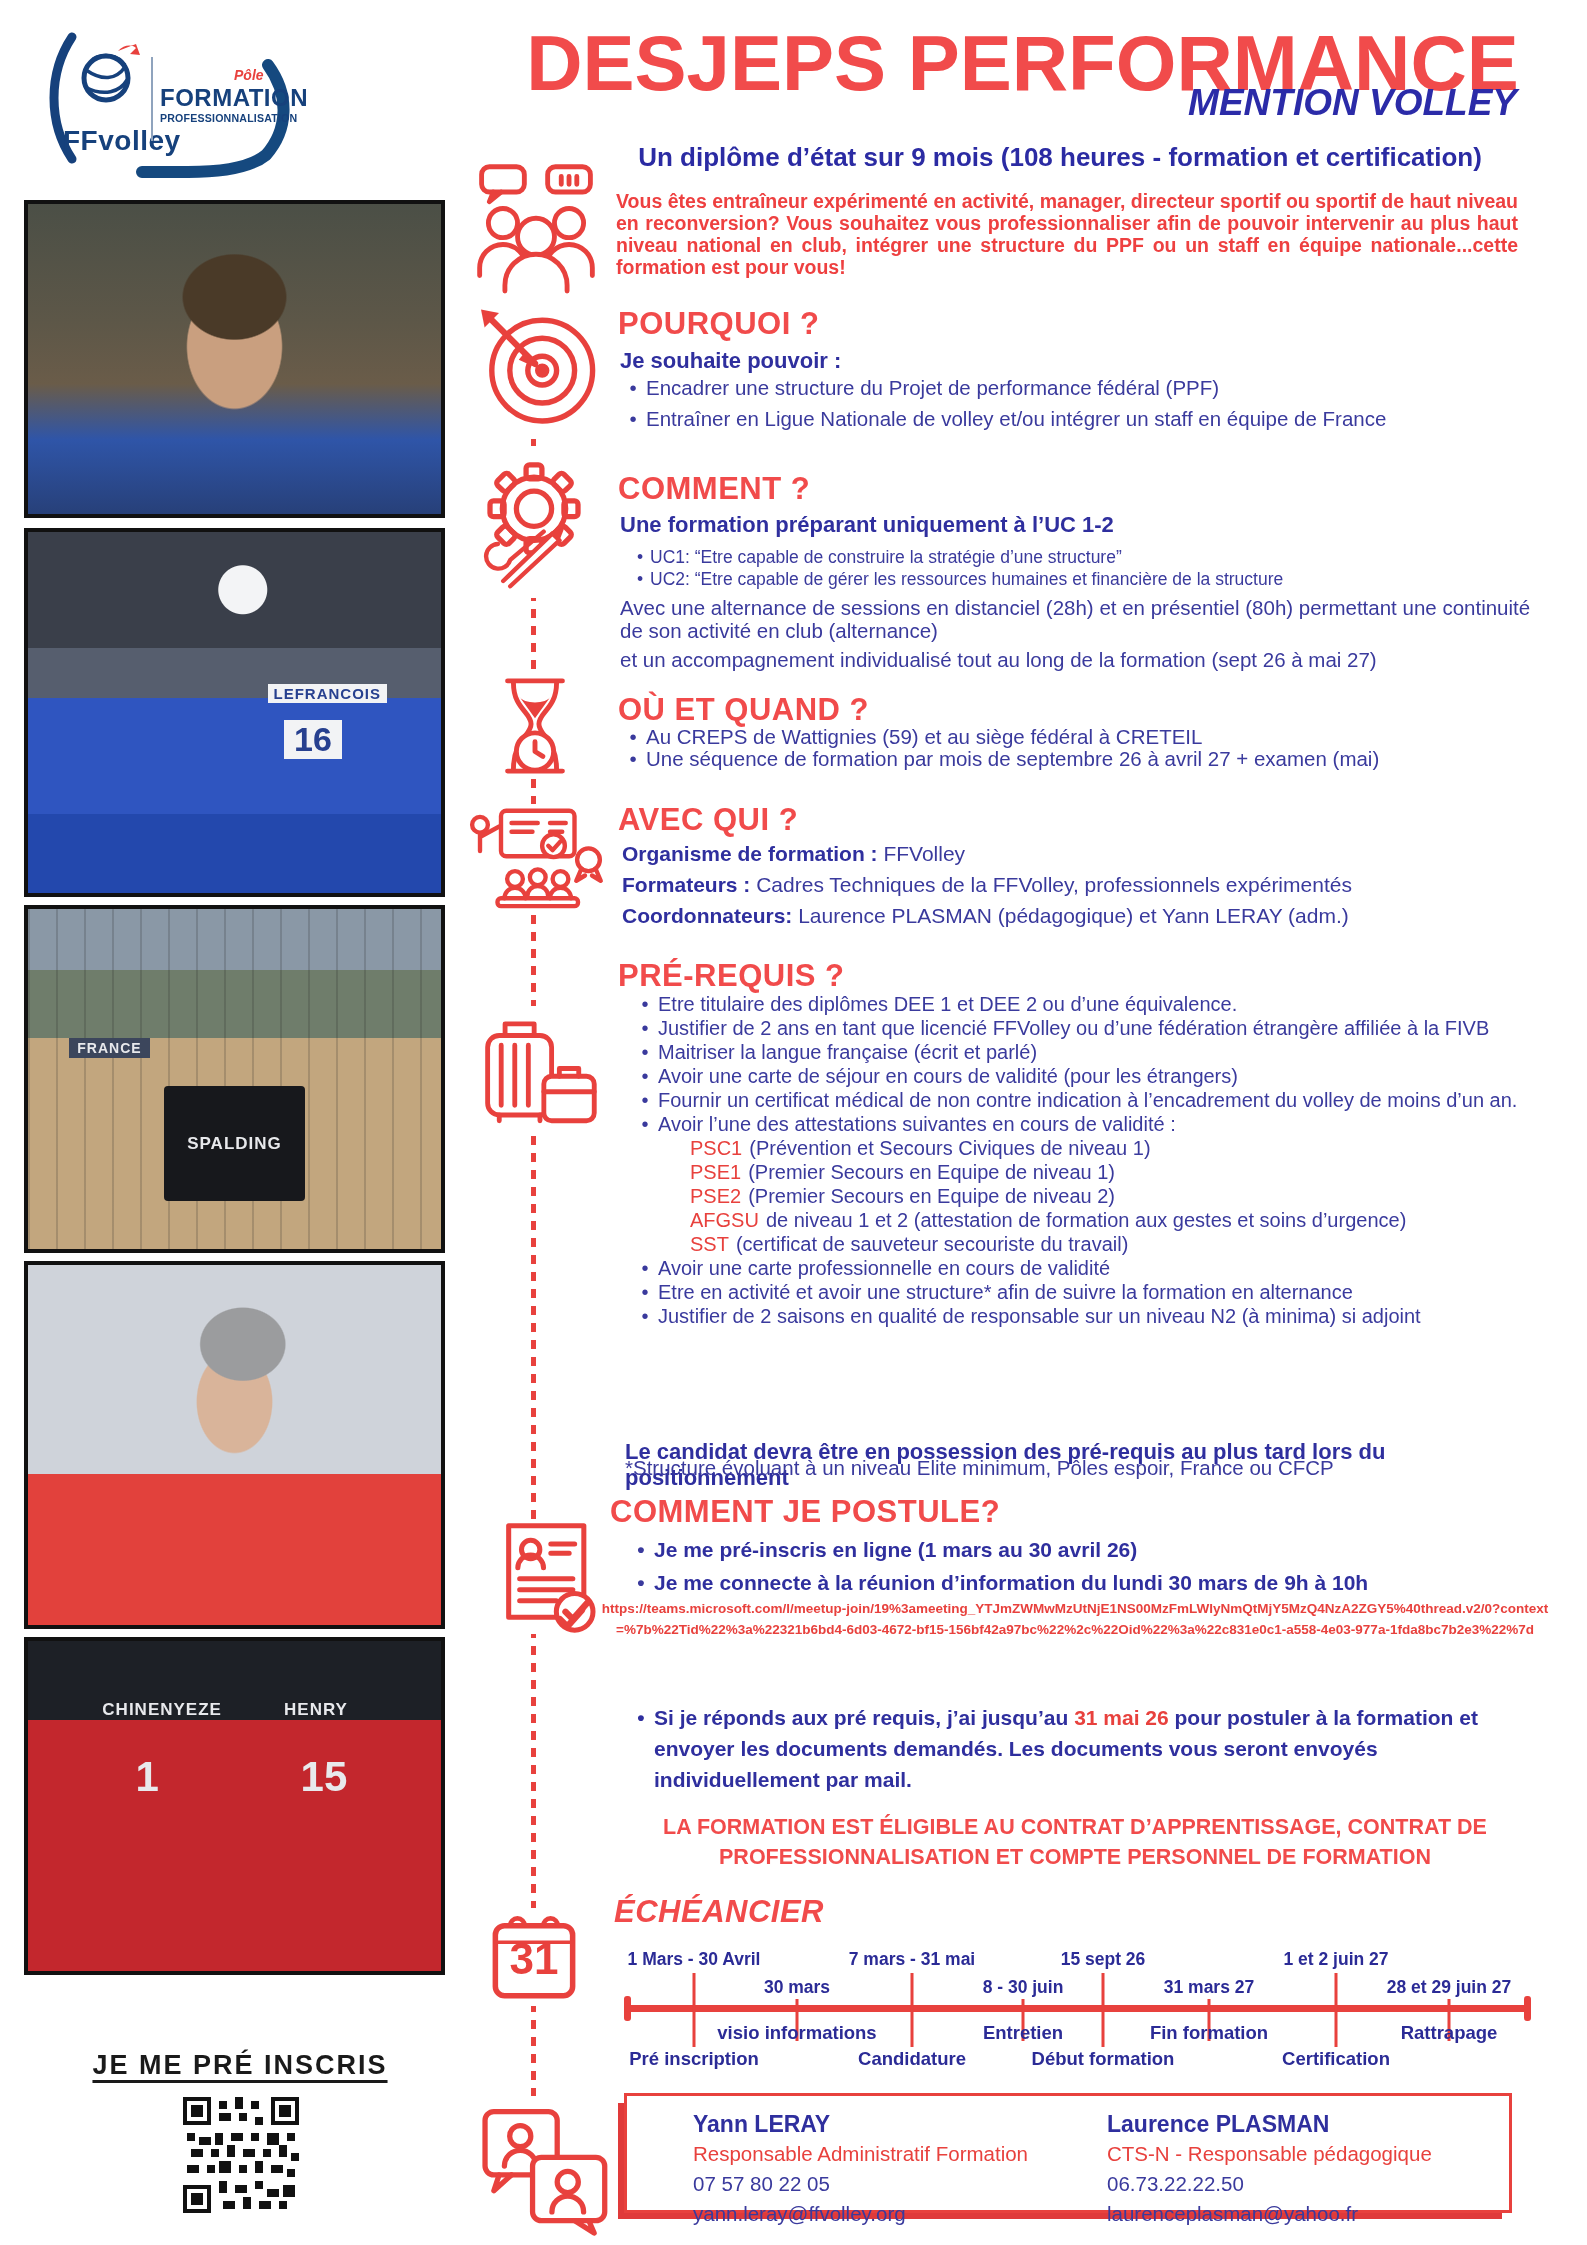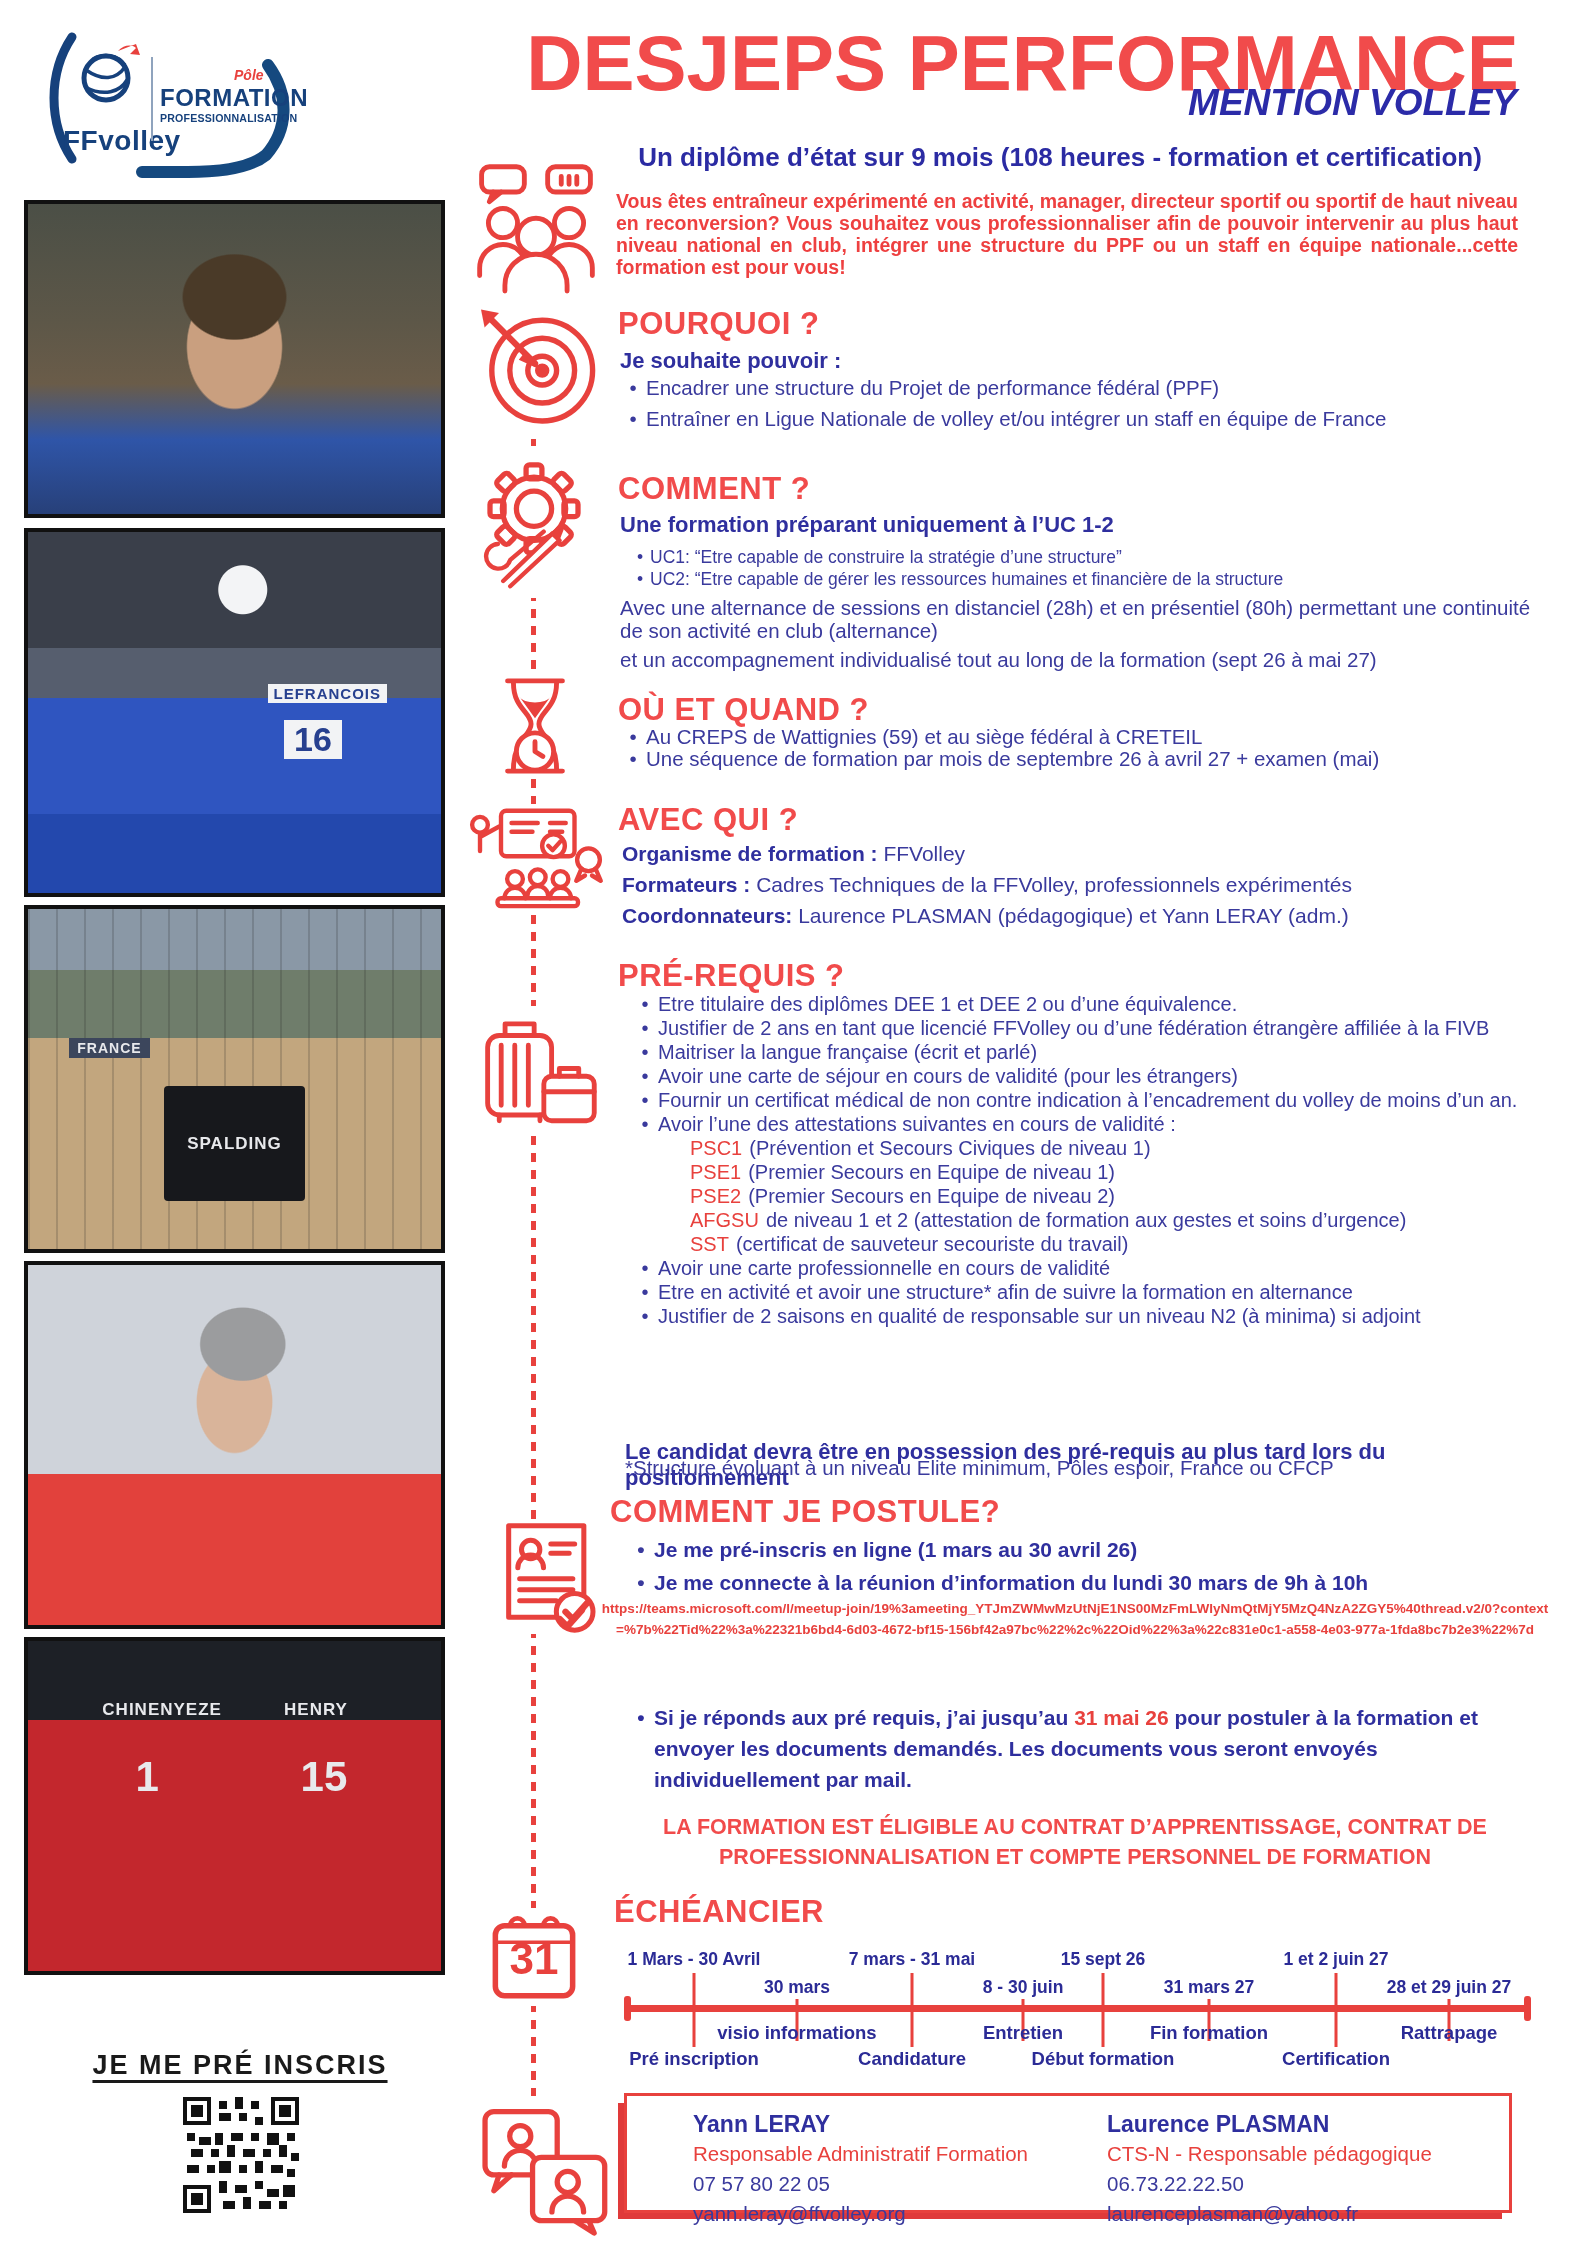--- a/index.html
+++ b/index.html
@@ -83,7 +83,7 @@
   .sec-h{position:absolute;left:618px;font-size:31px;font-weight:bold;color:var(--hred);letter-spacing:.5px;}
   .h-pourquoi{top:306px;} .h-comment{top:471px;} .h-ouquand{top:692px;}
   .h-avecqui{top:802px;} .h-prerequis{top:958px;} .h-postule{top:1494px;left:610px;}
-  .h-echeancier{top:1894px;left:614px;}
+  .h-echeancier{top:1894px;left:614px;font-style:italic;}
 
   .lead{position:absolute;left:620px;font-size:22px;font-weight:bold;color:var(--bblue);}
   .lead-pourquoi{top:348px;} .lead-comment{top:512px;}

